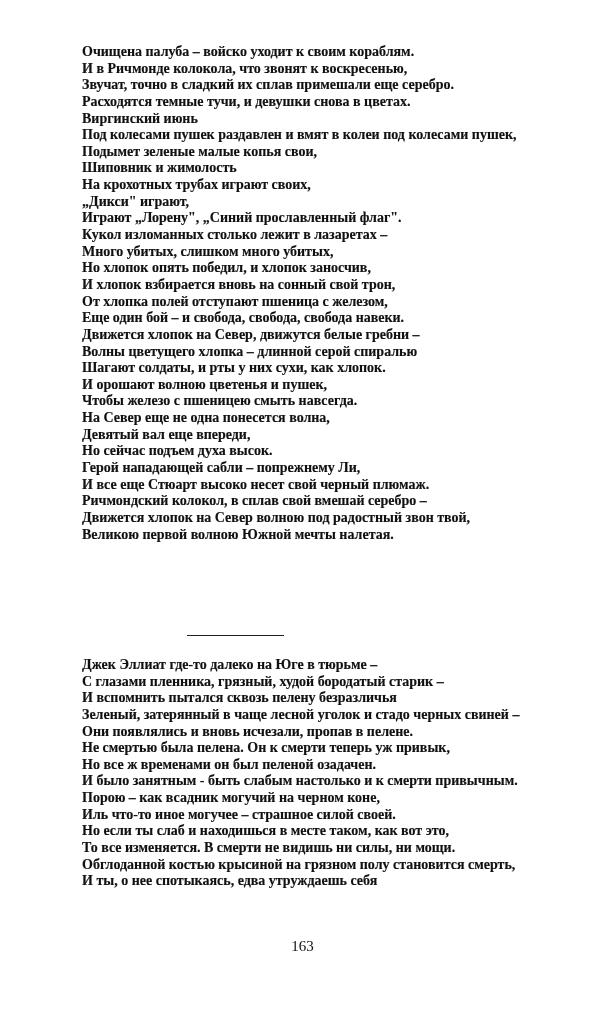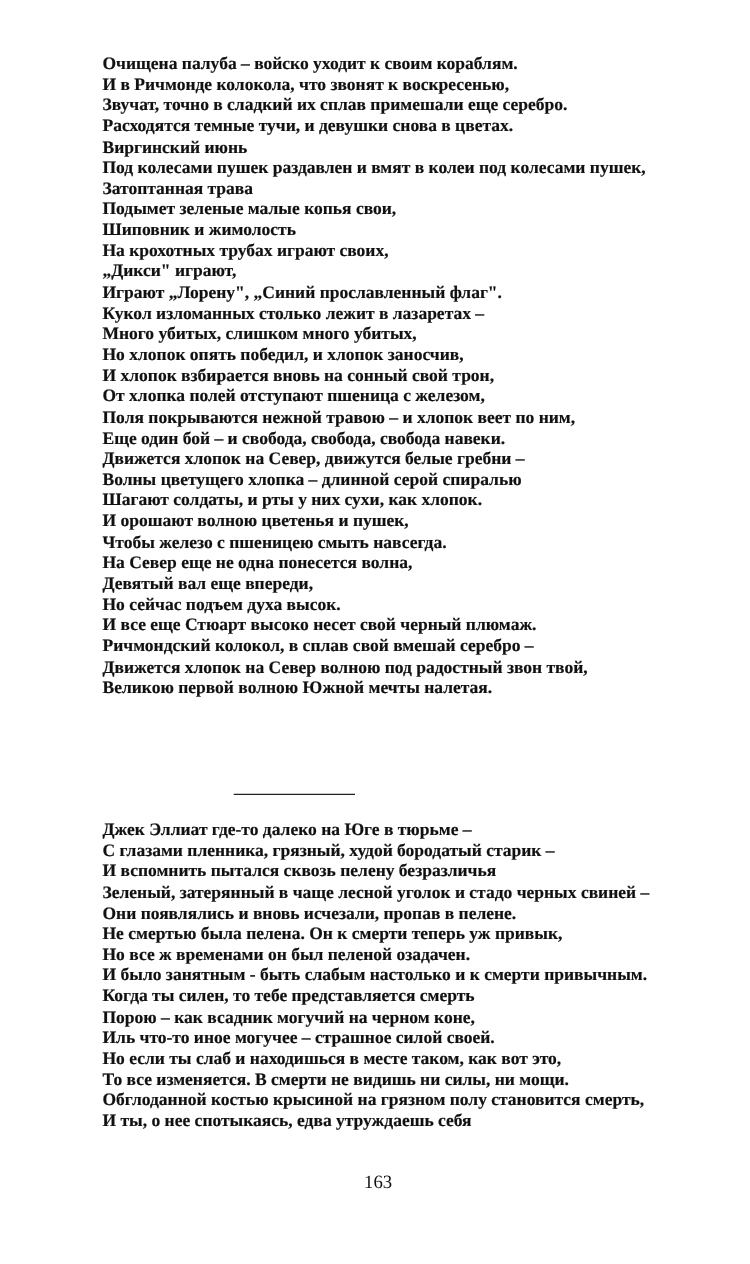--- a/index.html
+++ b/index.html
@@ -71,7 +71,6 @@
     <span class="line">Расходятся темные тучи, и девушки снова в цветах.</span>
     <span class="line">Виргинский июнь</span>
     <span class="line">Под колесами пушек раздавлен и вмят в колеи под колесами пушек,</span>
-    <span class="line">Затоптанная трава</span>
     <span class="line">Подымет зеленые малые копья свои,</span>
     <span class="line">Шиповник и жимолость</span>
     <span class="line">На крохотных трубах играют своих,</span>

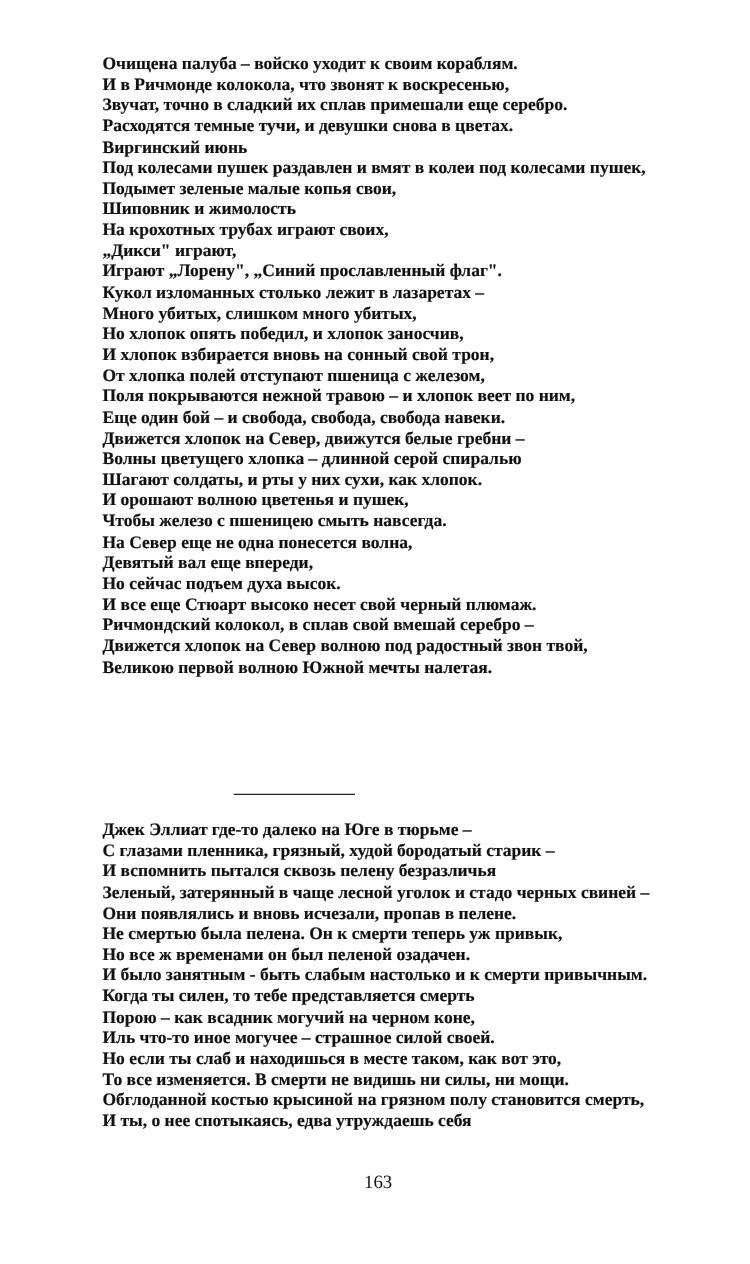--- a/index.html
+++ b/index.html
@@ -81,7 +81,6 @@
     <span class="line">Но хлопок опять победил, и хлопок заносчив,</span>
     <span class="line">И хлопок взбирается вновь на сонный свой трон,</span>
     <span class="line">От хлопка полей отступают пшеница с железом,</span>
-    <span class="line">Поля покрываются нежной травою – и хлопок веет по ним,</span>
     <span class="line">Еще один бой – и свобода, свобода, свобода навеки.</span>
     <span class="line">Движется хлопок на Север, движутся белые гребни –</span>
     <span class="line">Волны цветущего хлопка – длинной серой спиралью</span>

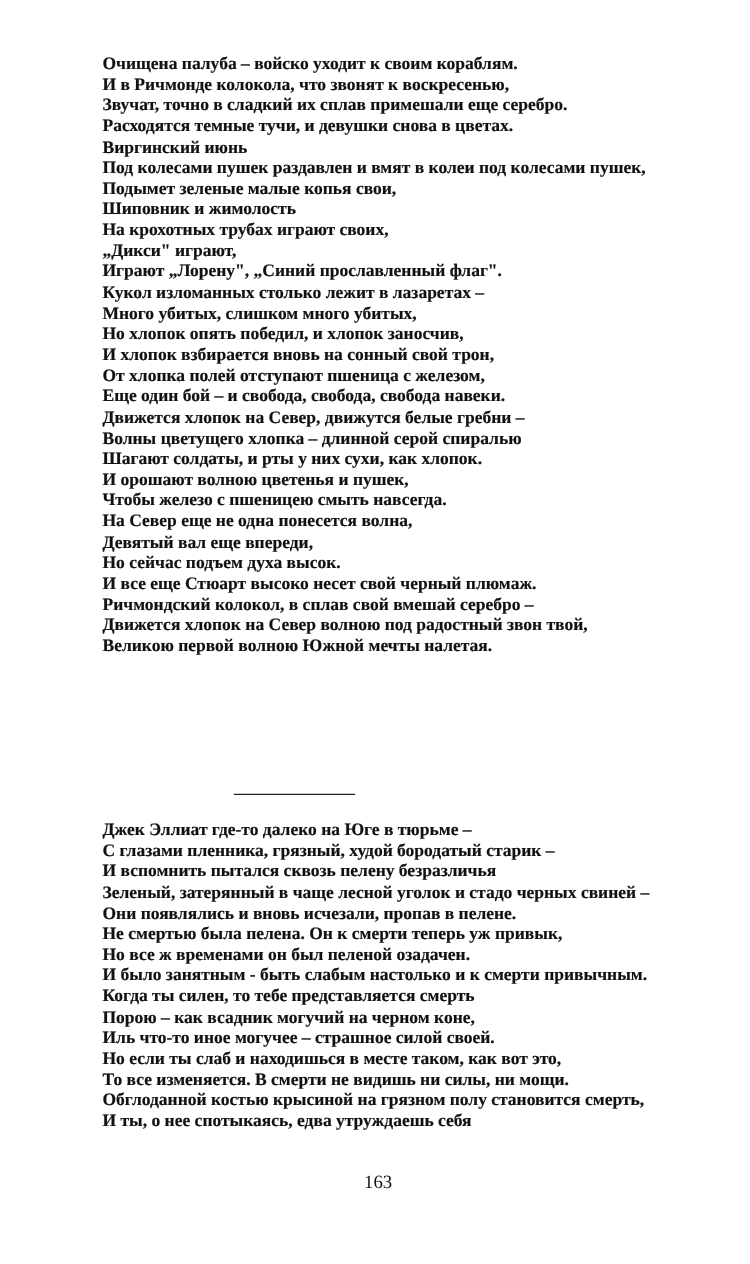--- a/index.html
+++ b/index.html
@@ -90,6 +90,7 @@
     <span class="line">На Север еще не одна понесется волна,</span>
     <span class="line">Девятый вал еще впереди,</span>
     <span class="line">Но сейчас подъем духа высок.</span>
+    <span class="line">Герой нападающей сабли – попрежнему Ли,</span>
     <span class="line">И все еще Стюарт высоко несет свой черный плюмаж.</span>
     <span class="line">Ричмондский колокол, в сплав свой вмешай серебро –</span>
     <span class="line">Движется хлопок на Север волною под радостный звон твой,</span>

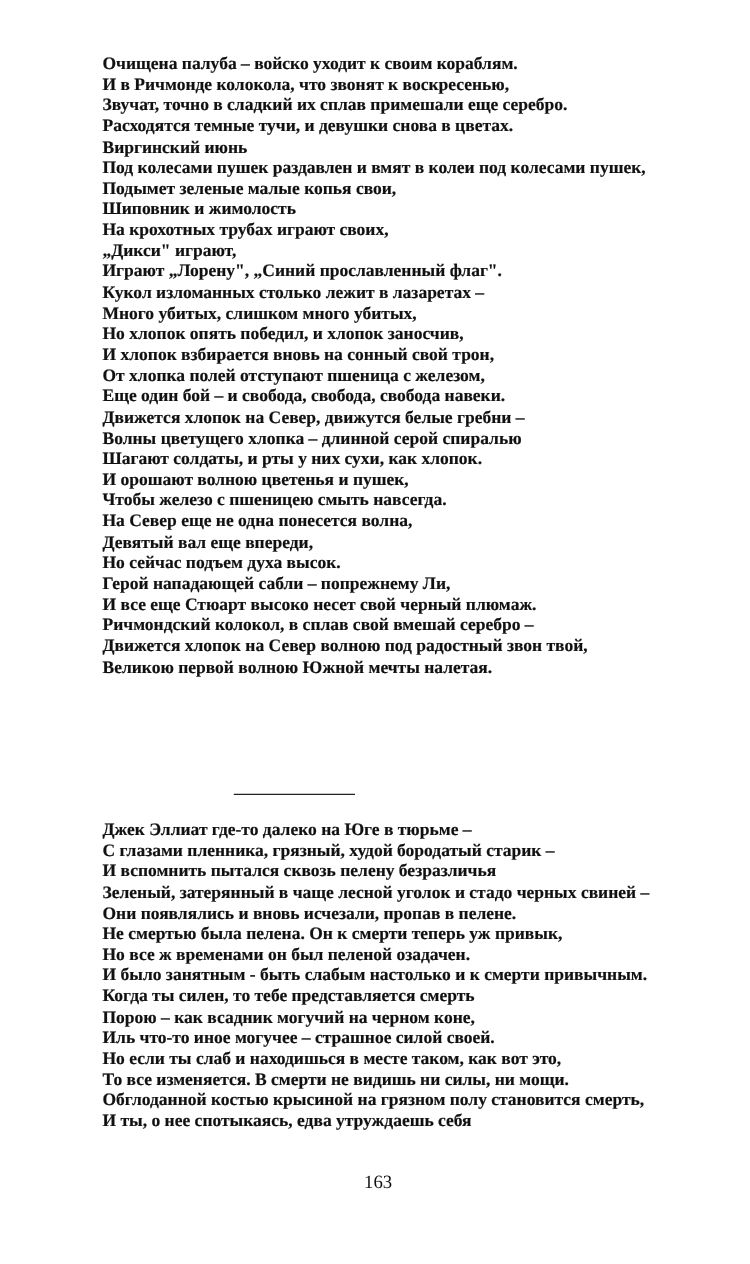--- a/index.html
+++ b/index.html
@@ -108,7 +108,6 @@
     <span class="line">Не смертью была пелена. Он к смерти теперь уж привык,</span>
     <span class="line">Но все   ж временами он был пеленой озадачен.</span>
     <span class="line">И было занятным - быть слабым настолько и к смерти привычным.</span>
-    <span class="line">Когда ты силен, то тебе представляется смерть</span>
     <span class="line">Порою – как всадник могучий на черном коне,</span>
     <span class="line">Иль что-то иное могучее – страшное силой своей.</span>
     <span class="line">Но если ты слаб и находишься в месте таком, как вот это,</span>

